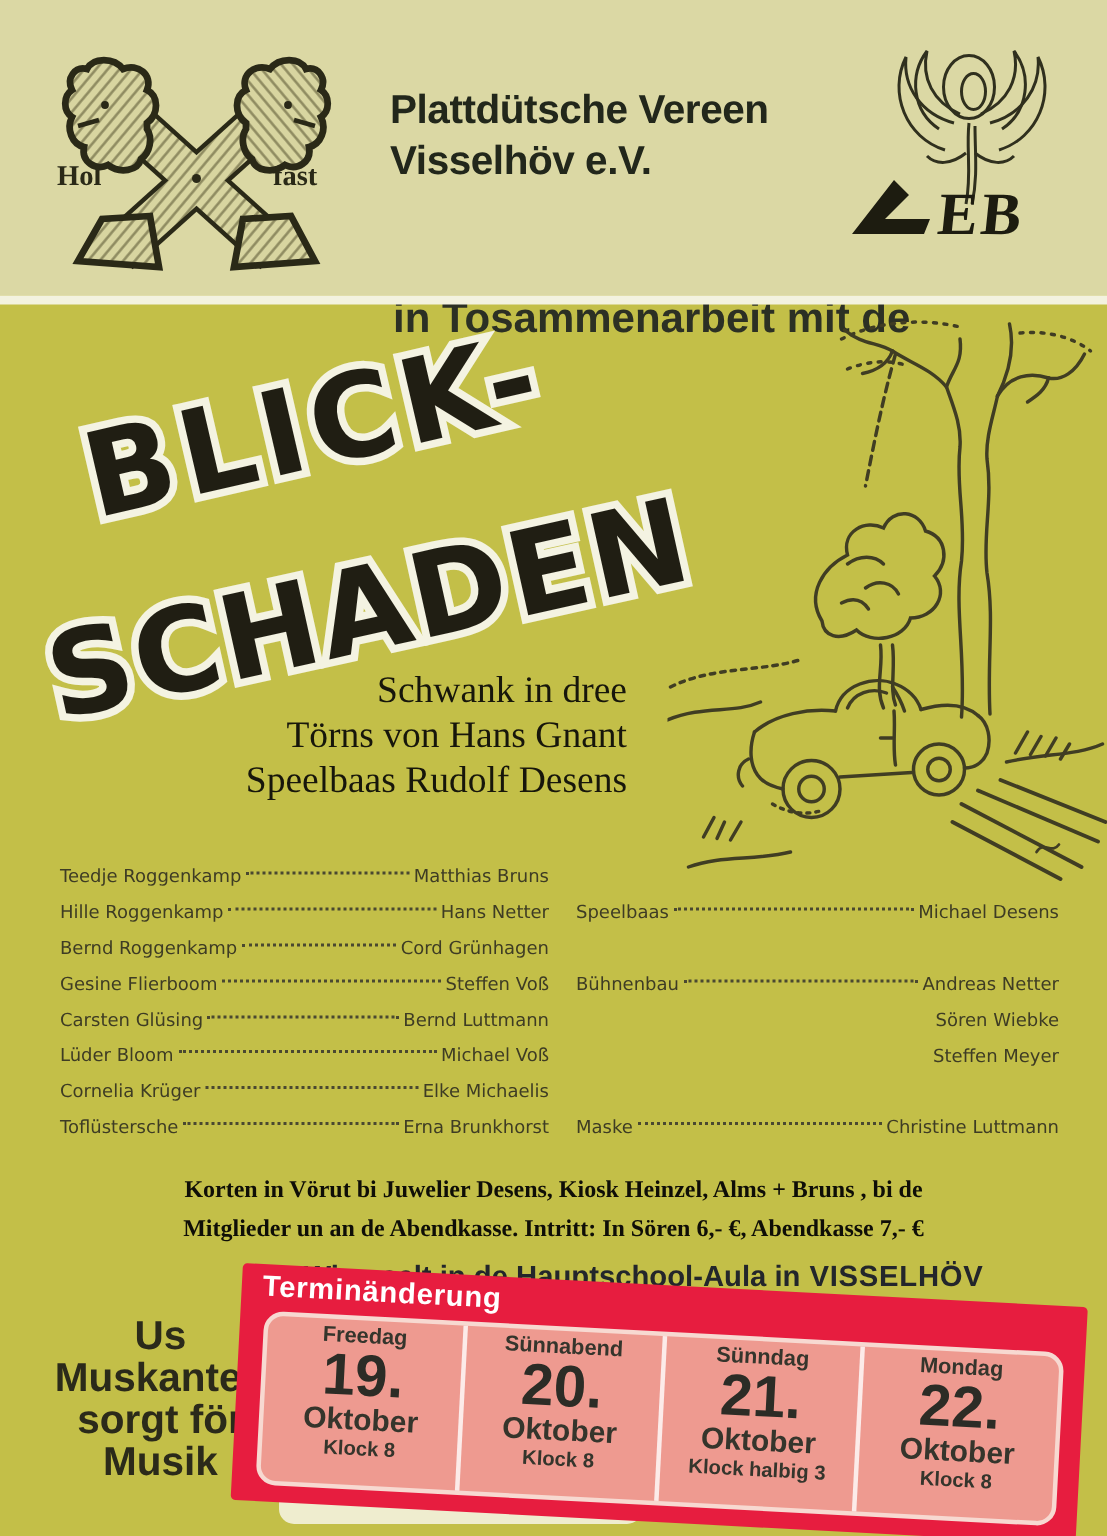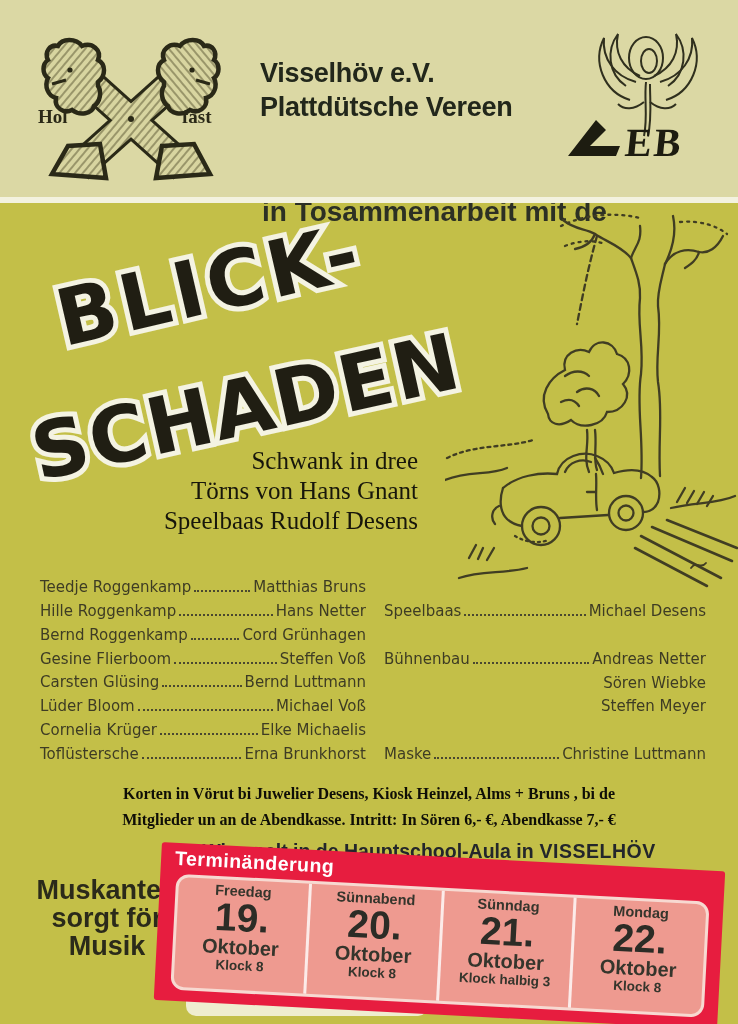--- a/index.html
+++ b/index.html
@@ -97,8 +97,8 @@
     </svg>
 
     <div class="club">
+      <div>Plattdütsche Vereen</div>
       <div>Visselhöv e.V.</div>
-      <div>Plattdütsche Vereen</div>
     </div>
 
     <div class="coop">in Tosammenarbeit mit de</div>

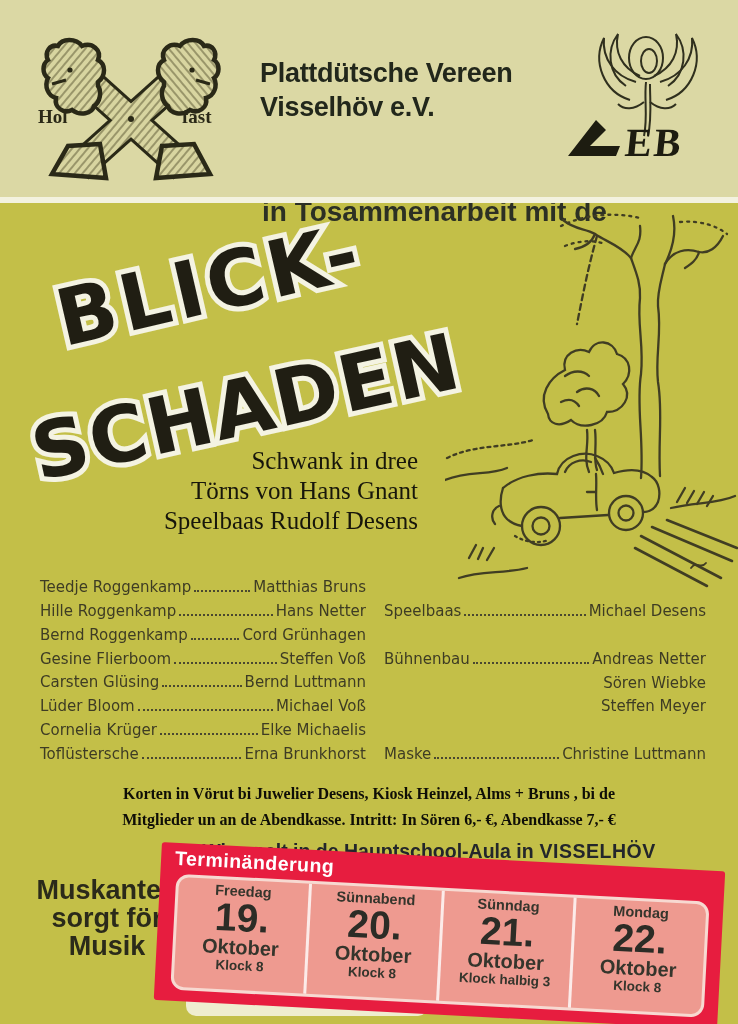--- a/index.html
+++ b/index.html
@@ -27,8 +27,8 @@
   
   .cast{position:absolute;left:40px;top:572px;width:326px;}
   .crew{position:absolute;left:384px;top:596px;width:322px;}
-  .prow{display:flex;align-items:flex-end;height:23.9px;
-        font-family:"DejaVu Sans",sans-serif;font-size:15px;color:#3e3c24;}
+  .prow{display:flex;align-items:center;height:23.9px;
+        font-family:"DejaVu Sans",sans-serif;font-size:12px;color:#3e3c24;}
   .prow .role{white-space:nowrap;}
   .prow .leader{flex:1;border-bottom:2.5px dotted #4a4830;margin:0 3px 4px 3px;min-width:8px;}
   .prow .role:empty + .leader{display:none;border:none;}

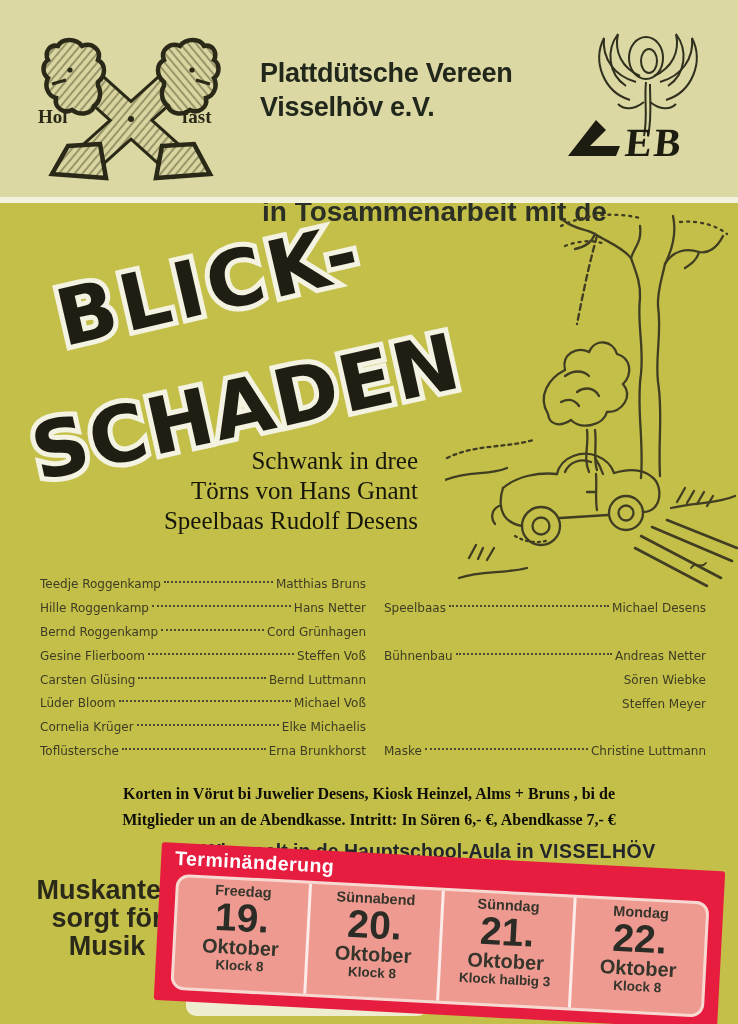--- a/index.html
+++ b/index.html
@@ -280,6 +280,7 @@
   </div>
 
   <div class="music">
+    <div>Us</div>
     <div>Muskanten</div>
     <div>sorgt för</div>
     <div>Musik</div>

